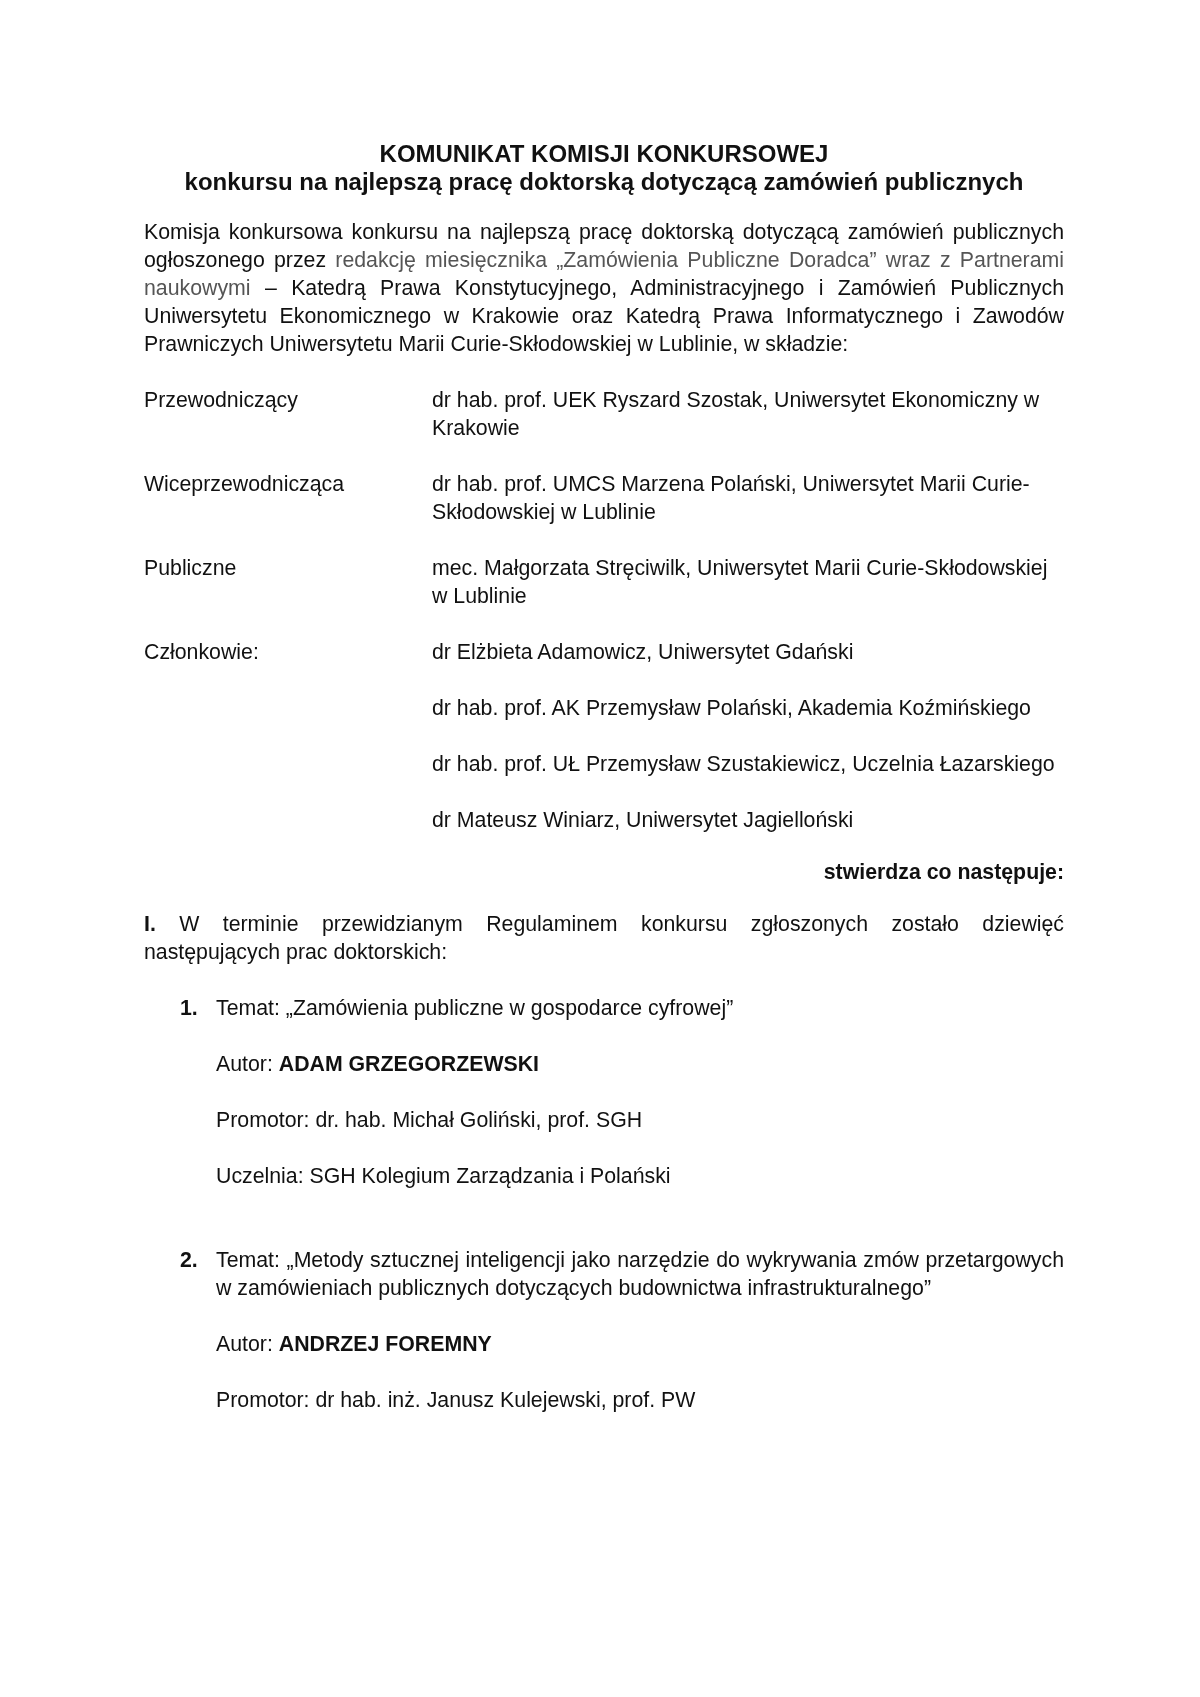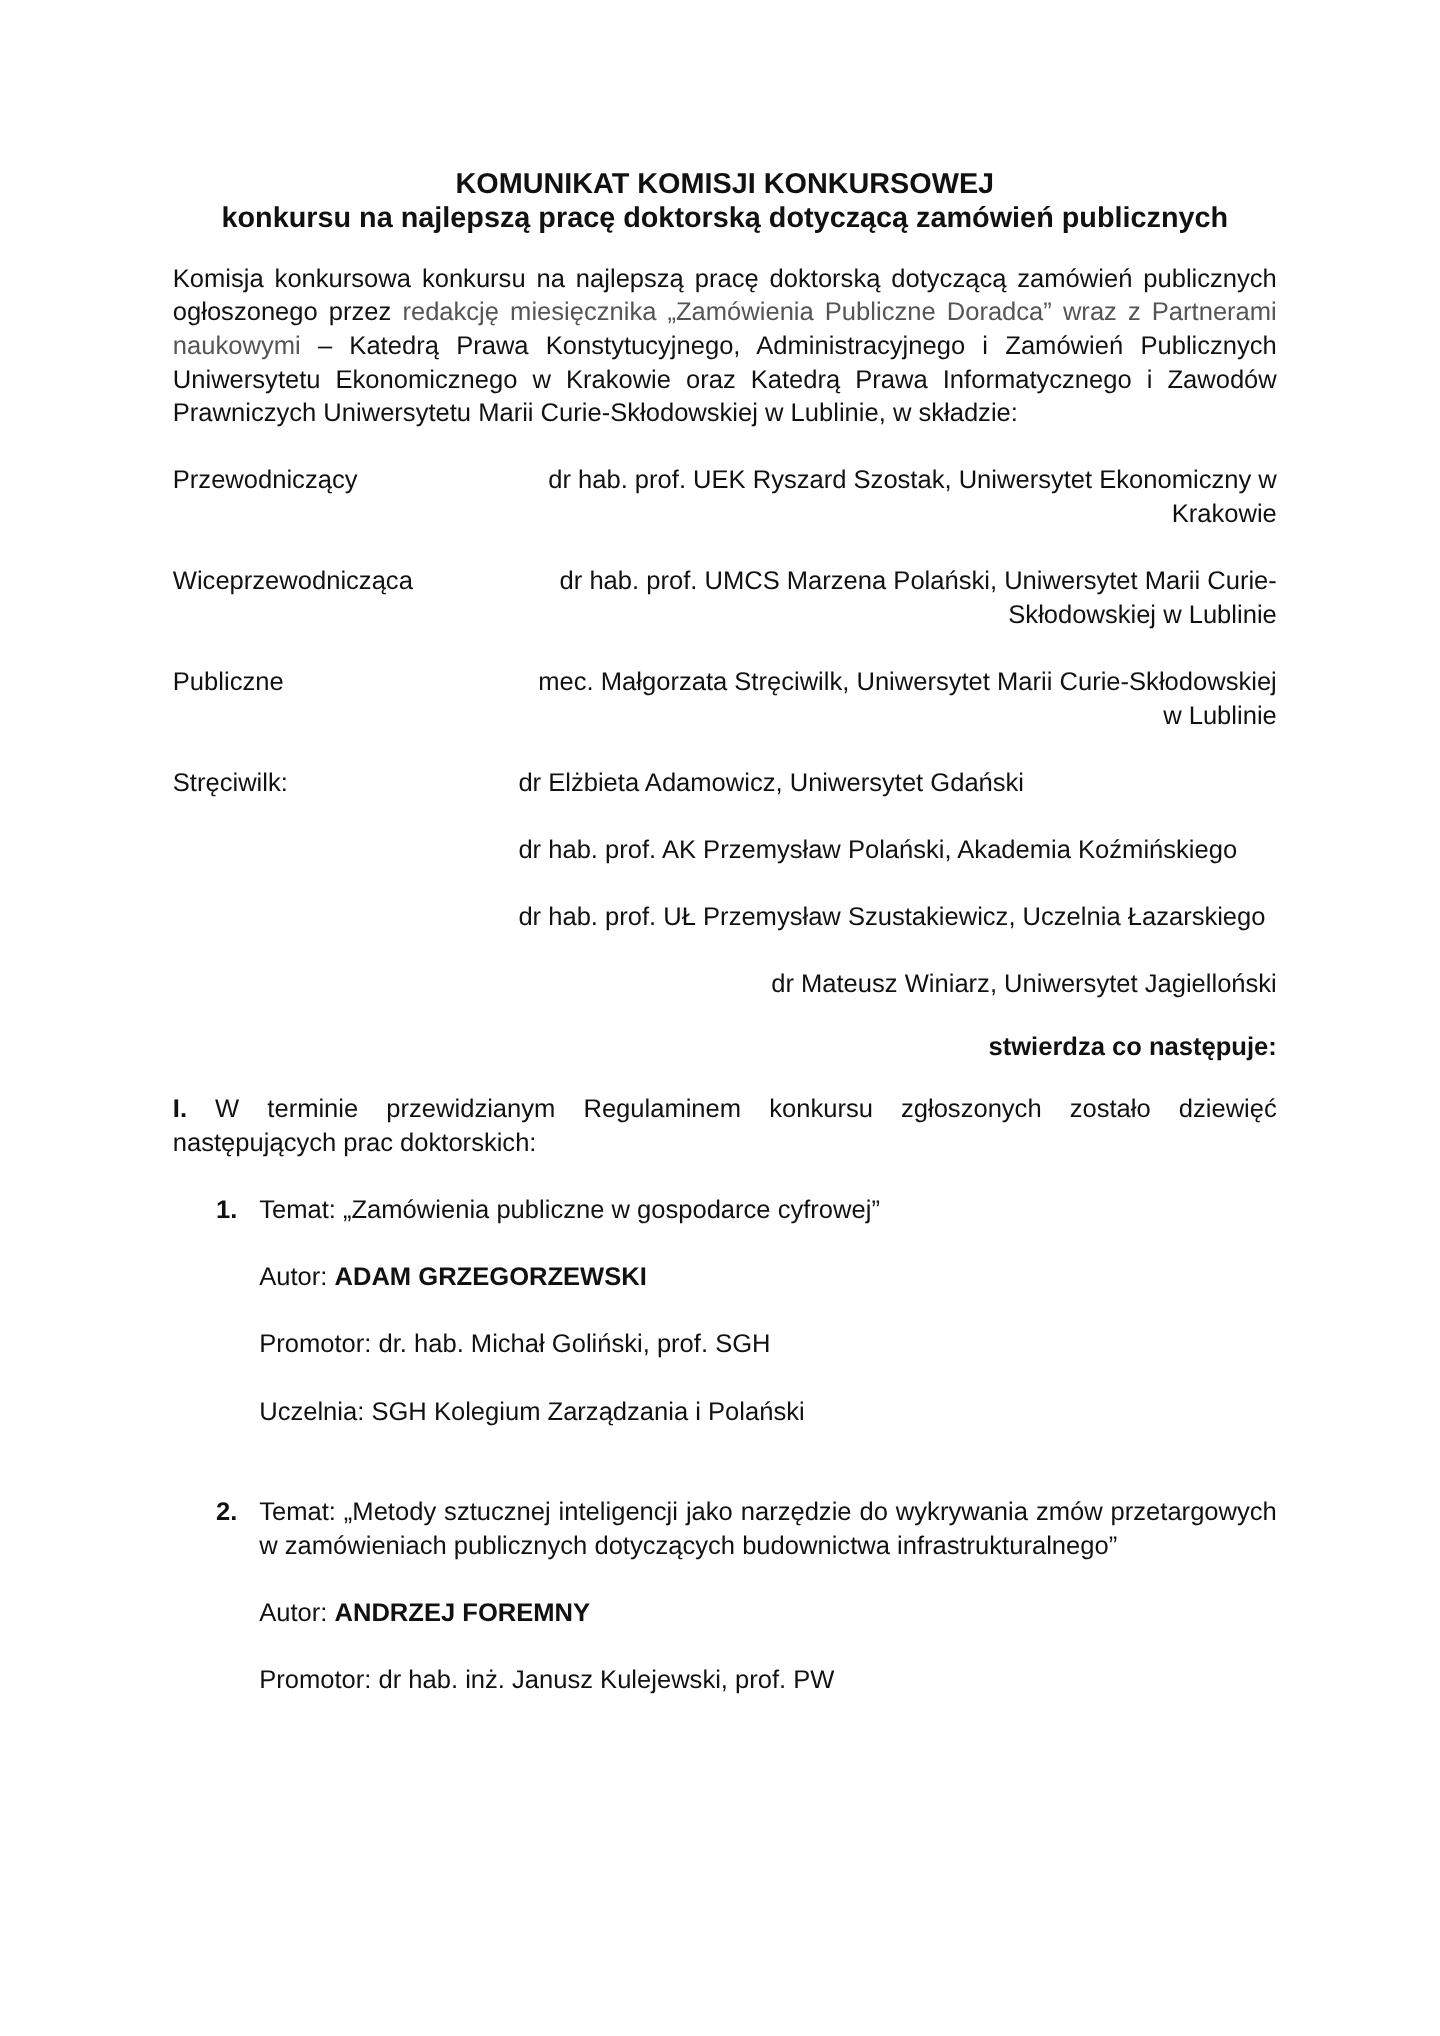--- a/index.html
+++ b/index.html
@@ -16,7 +16,7 @@
   .row .role { width: 288px; flex: none; }
   .row .members { flex: 1; }
   .row .member { margin-bottom: 28px; }
-  .row .member:last-child { margin-bottom: 0; text-align: right; }
+  .row .member:last-child { margin-bottom: 0; }
   .center-bold { text-align: right; font-weight: bold; margin-top: -4px; }
   .section { margin-top: 24px; text-align: justify; text-align-last: left; }
   .section b { font-weight: bold; }

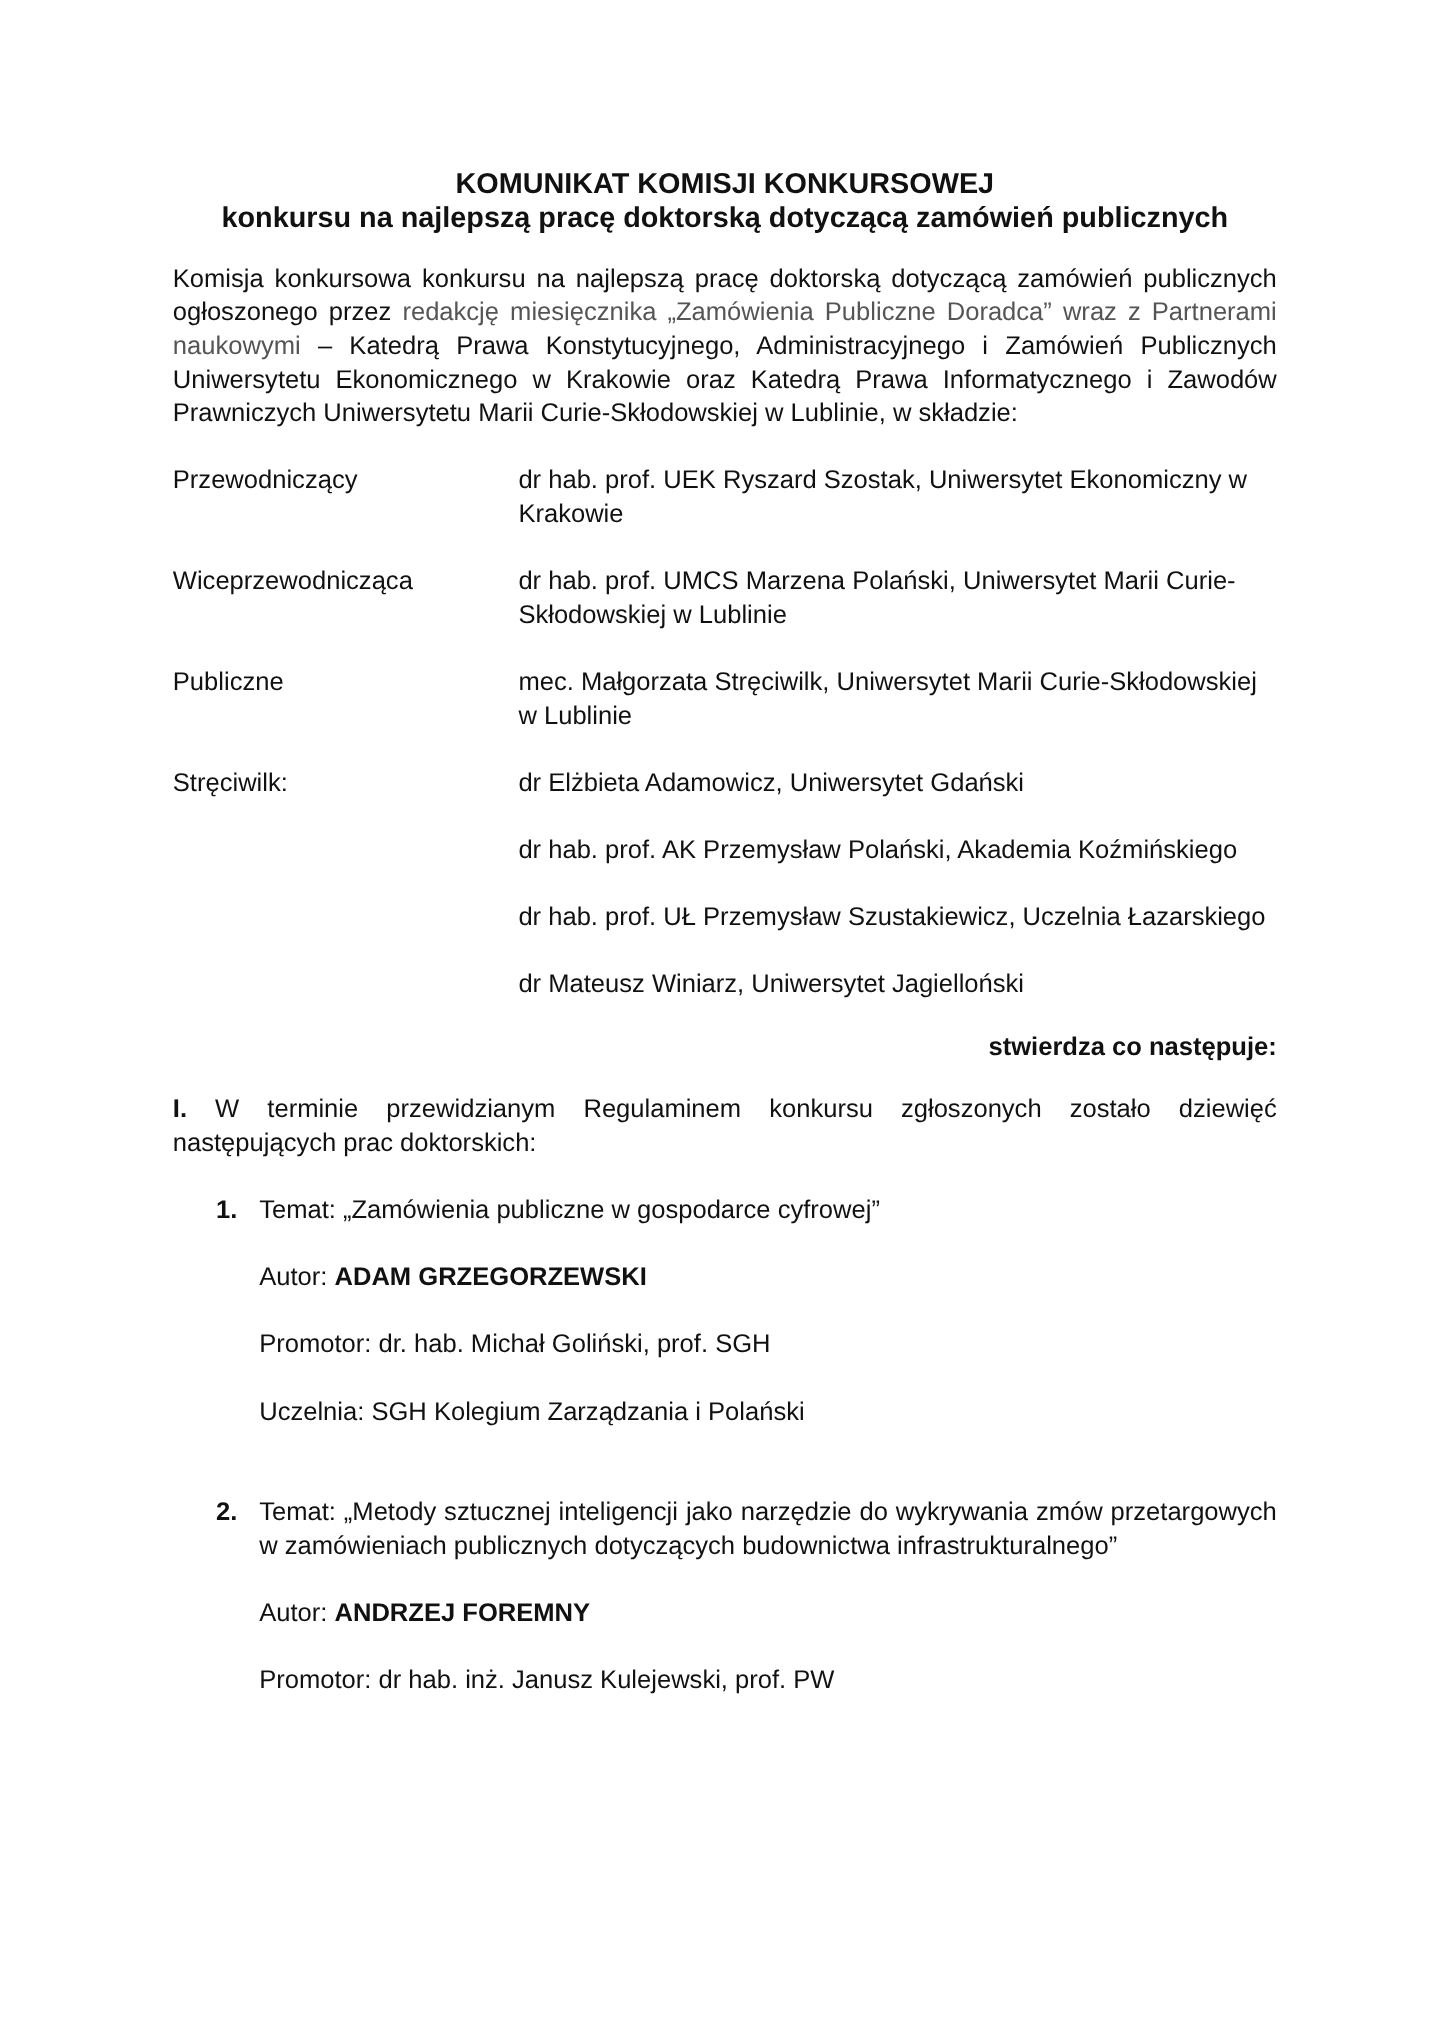--- a/index.html
+++ b/index.html
@@ -57,7 +57,7 @@
       </div>
     </div>
     <div class="row">
-      <div class="role">Stręciwilk:</div>
+      <div class="role">Członkowie:</div>
       <div class="members">
         <div class="member">dr Elżbieta Adamowicz, Uniwersytet Gdański</div>
         <div class="member">dr hab. prof. AK Przemysław Polański, Akademia Koźmińskiego</div>

